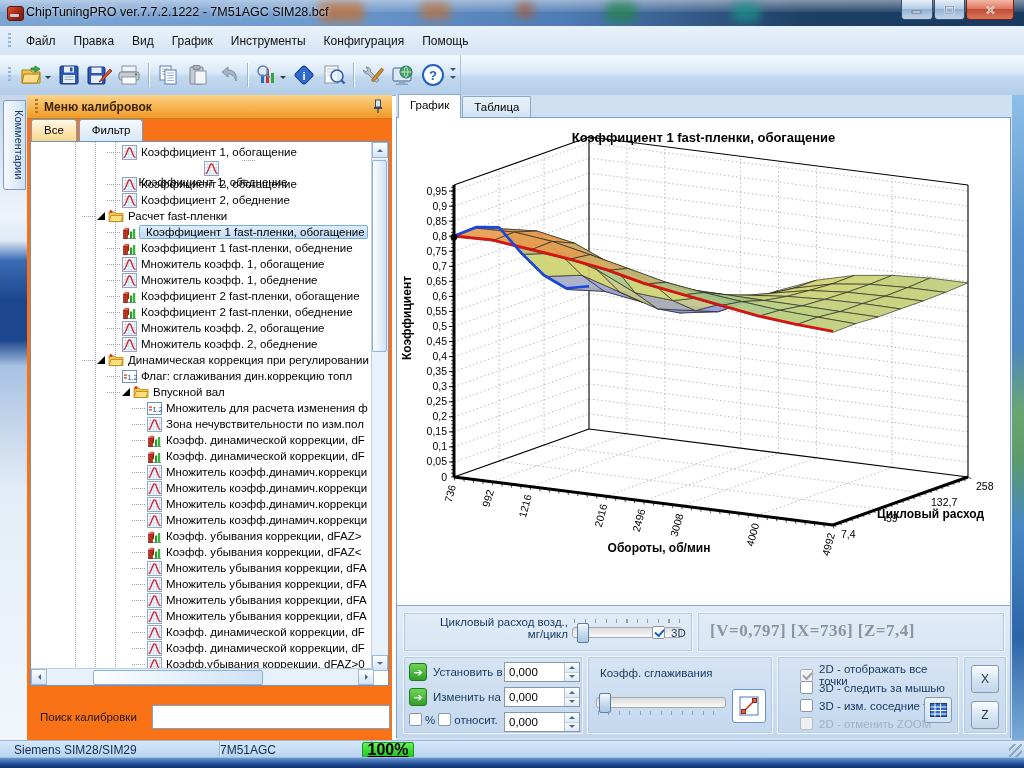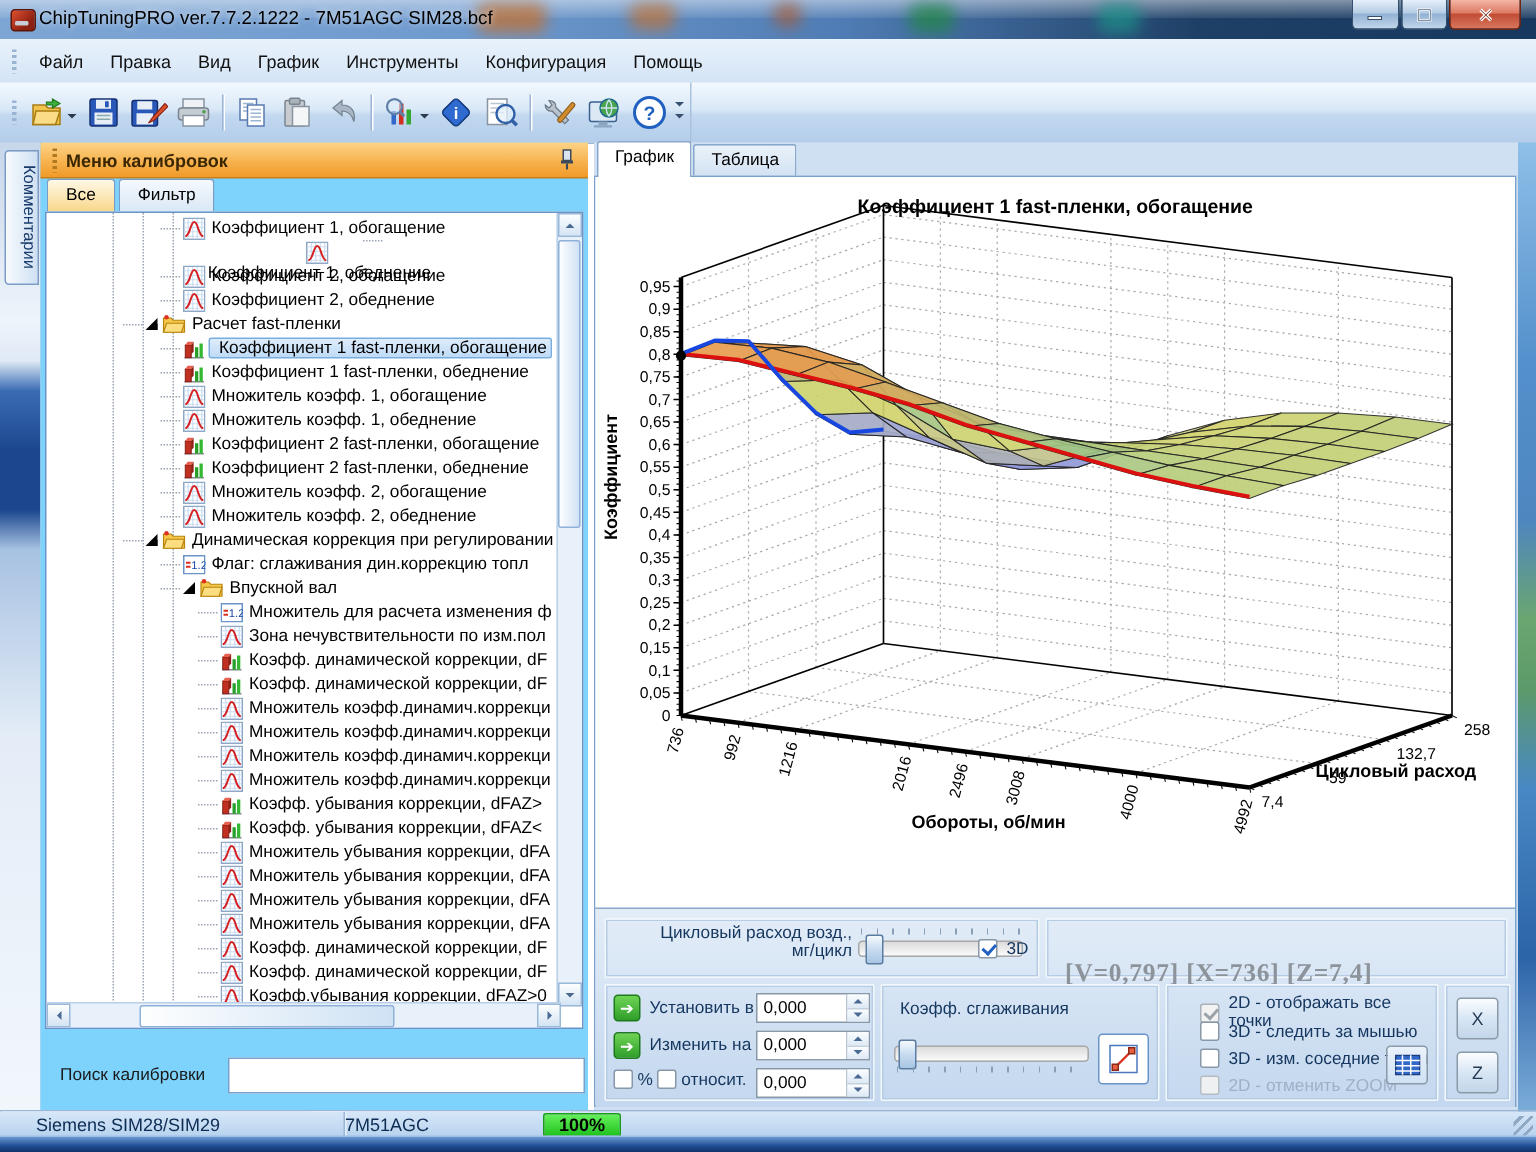--- a/index.html
+++ b/index.html
@@ -44,7 +44,7 @@
     background:linear-gradient(90deg,#f6fafd,#cfe0f2);border:1px solid #7a9cc6;border-radius:3px 0 0 3px;
     writing-mode:vertical-rl;text-align:center;font-size:11px;color:#173a6a;}
   
-  #left-panel{left:27px;top:95px;width:365px;height:645px;background:#7dd3fc;}
+  #left-panel{left:27px;top:95px;width:365px;height:645px;background:#f97316;}
   #panel-header{position:absolute;left:0;top:0;width:365px;height:23px;
     background:linear-gradient(180deg,#fcd488 0%,#f7b34f 55%,#f09a28 100%);
     border-bottom:1px solid #c87f1a;display:flex;align-items:center;}

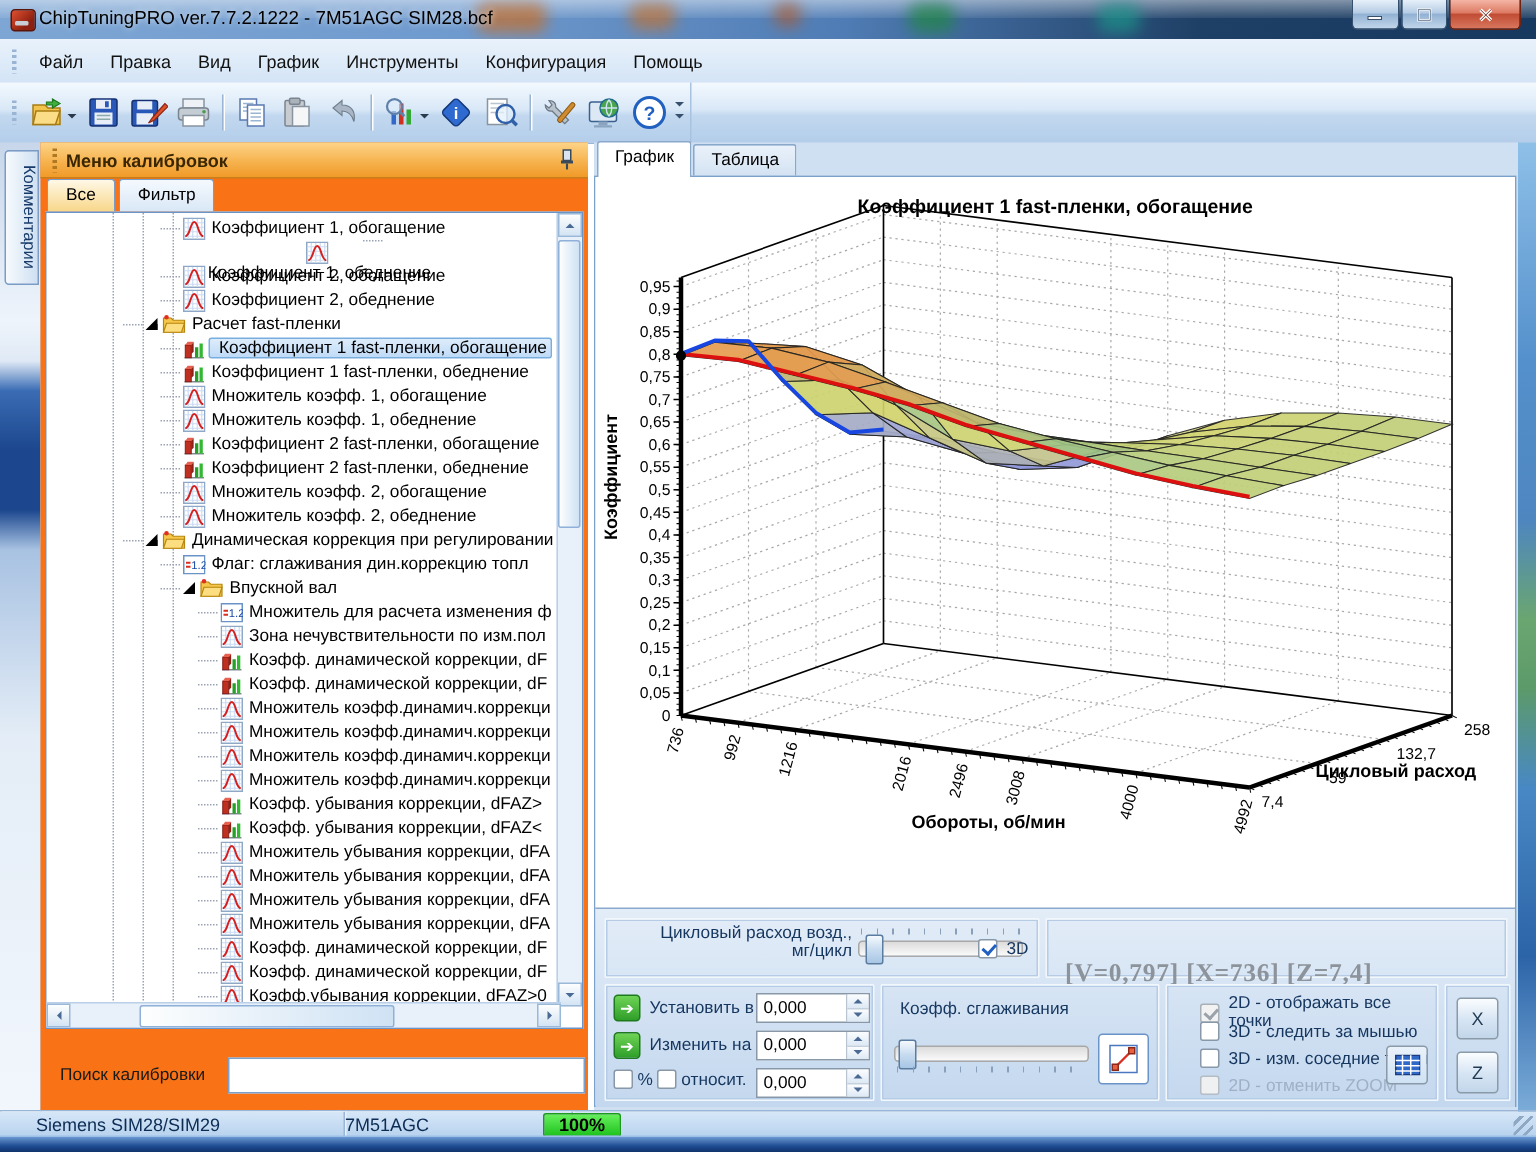--- a/index.html
+++ b/index.html
@@ -1071,7 +1071,7 @@
         </div>
       </div>
       <div class="gbox" style="left:300px;top:6px;width:306px;height:38px;">
-        <div id="readout" style="position:absolute;left:12px;top:8px;margin-top:18px;">[V=0,797] [X=736] [Z=7,4]</div>
+        <div id="readout" style="position:absolute;left:12px;top:8px;">[V=0,797] [X=736] [Z=7,4]</div>
       </div>
 
       <div class="gbox" style="left:6px;top:50px;width:178px;height:76px;">

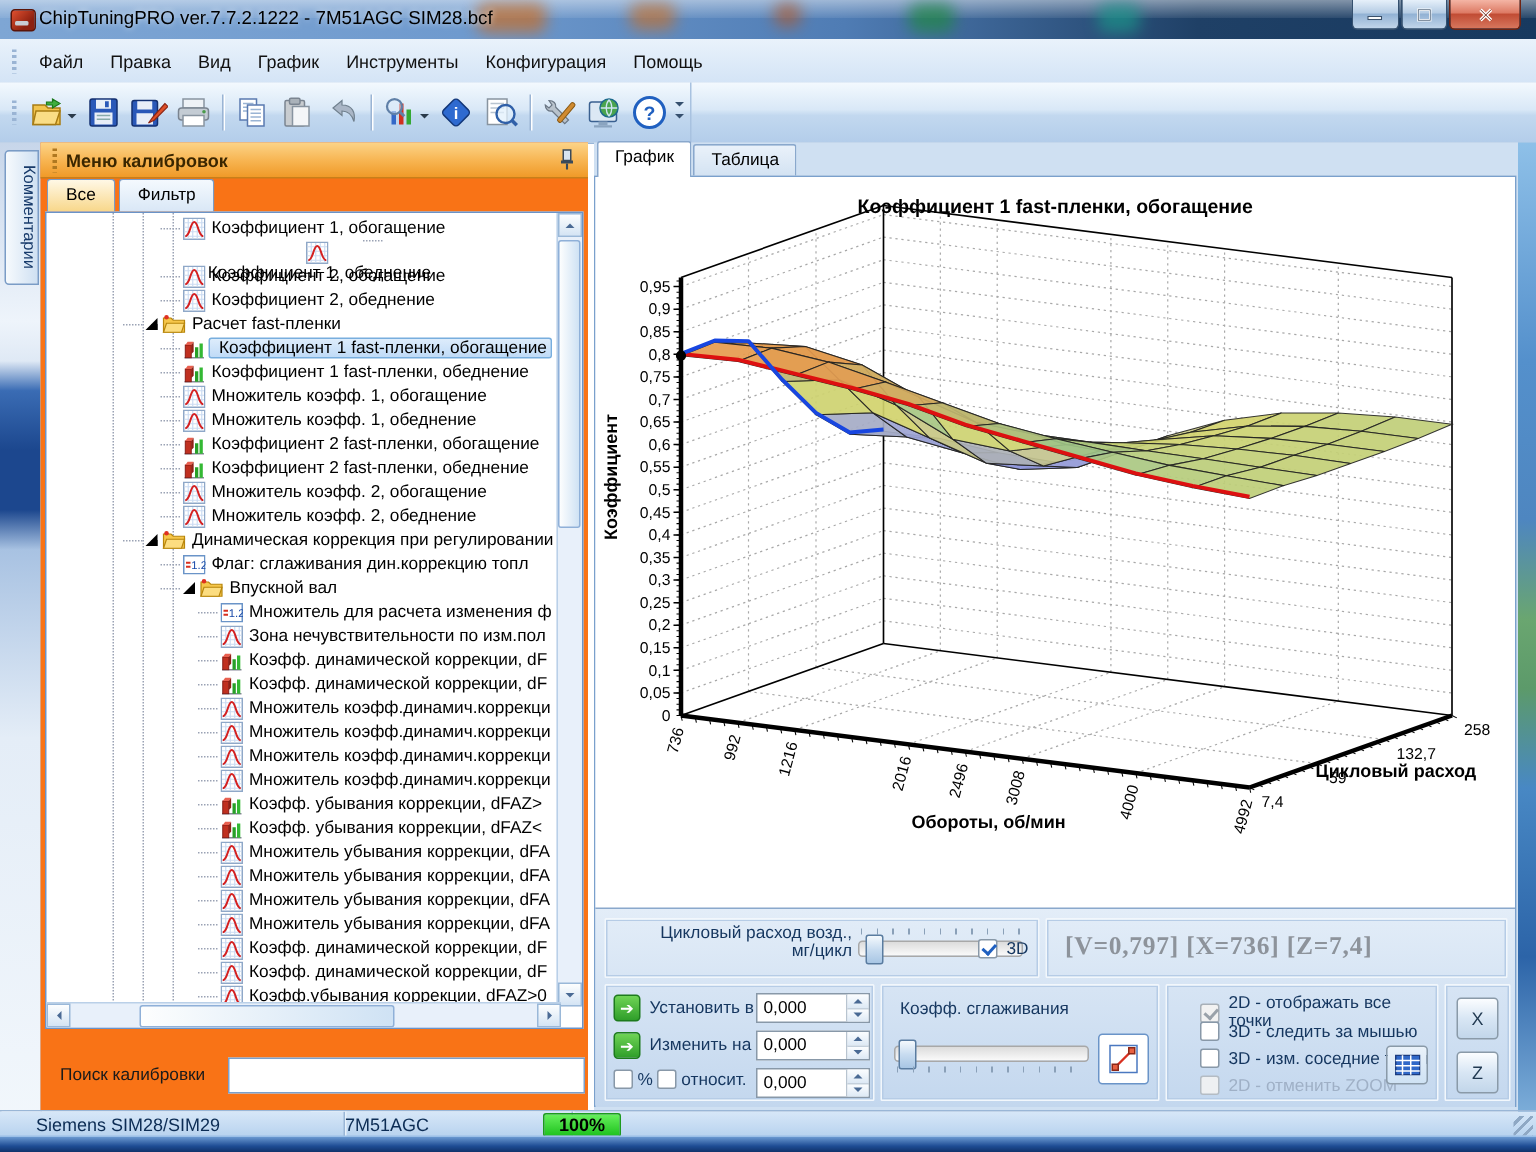--- a/index.html
+++ b/index.html
@@ -115,7 +115,7 @@
     background:linear-gradient(180deg,#8ec0e8 0%,#5490cc 22%,#4e86c0 38%,#6aa670 48%,#5c9a6a 55%,#4888c4 65%,#2c64a8 82%,#88b8e0 100%);}
   #statusbar{left:0;top:740px;width:1024px;height:17px;
     background:linear-gradient(180deg,#d7e7f8,#b7d2ee);border-top:1px solid #9ab6d6;font-size:12px;color:#0c2c54;}
-  .seg{position:absolute;top:0;height:17px;display:flex;align-items:center;padding-left:24px;border-right:1px solid #9ab6d6;box-shadow:1px 0 0 #e8f2fc;}
+  .seg{position:absolute;top:0;height:17px;display:flex;align-items:center;padding-left:14px;border-right:1px solid #9ab6d6;box-shadow:1px 0 0 #e8f2fc;}
   #progress-badge{position:absolute;left:362px;top:1px;width:50px;height:14px;border:1px solid #1d9a1d;border-radius:2px;
     background:linear-gradient(180deg,#66f05c,#1fc21f);display:flex;align-items:center;justify-content:center;
     font-size:12px;font-weight:bold;color:#000;}

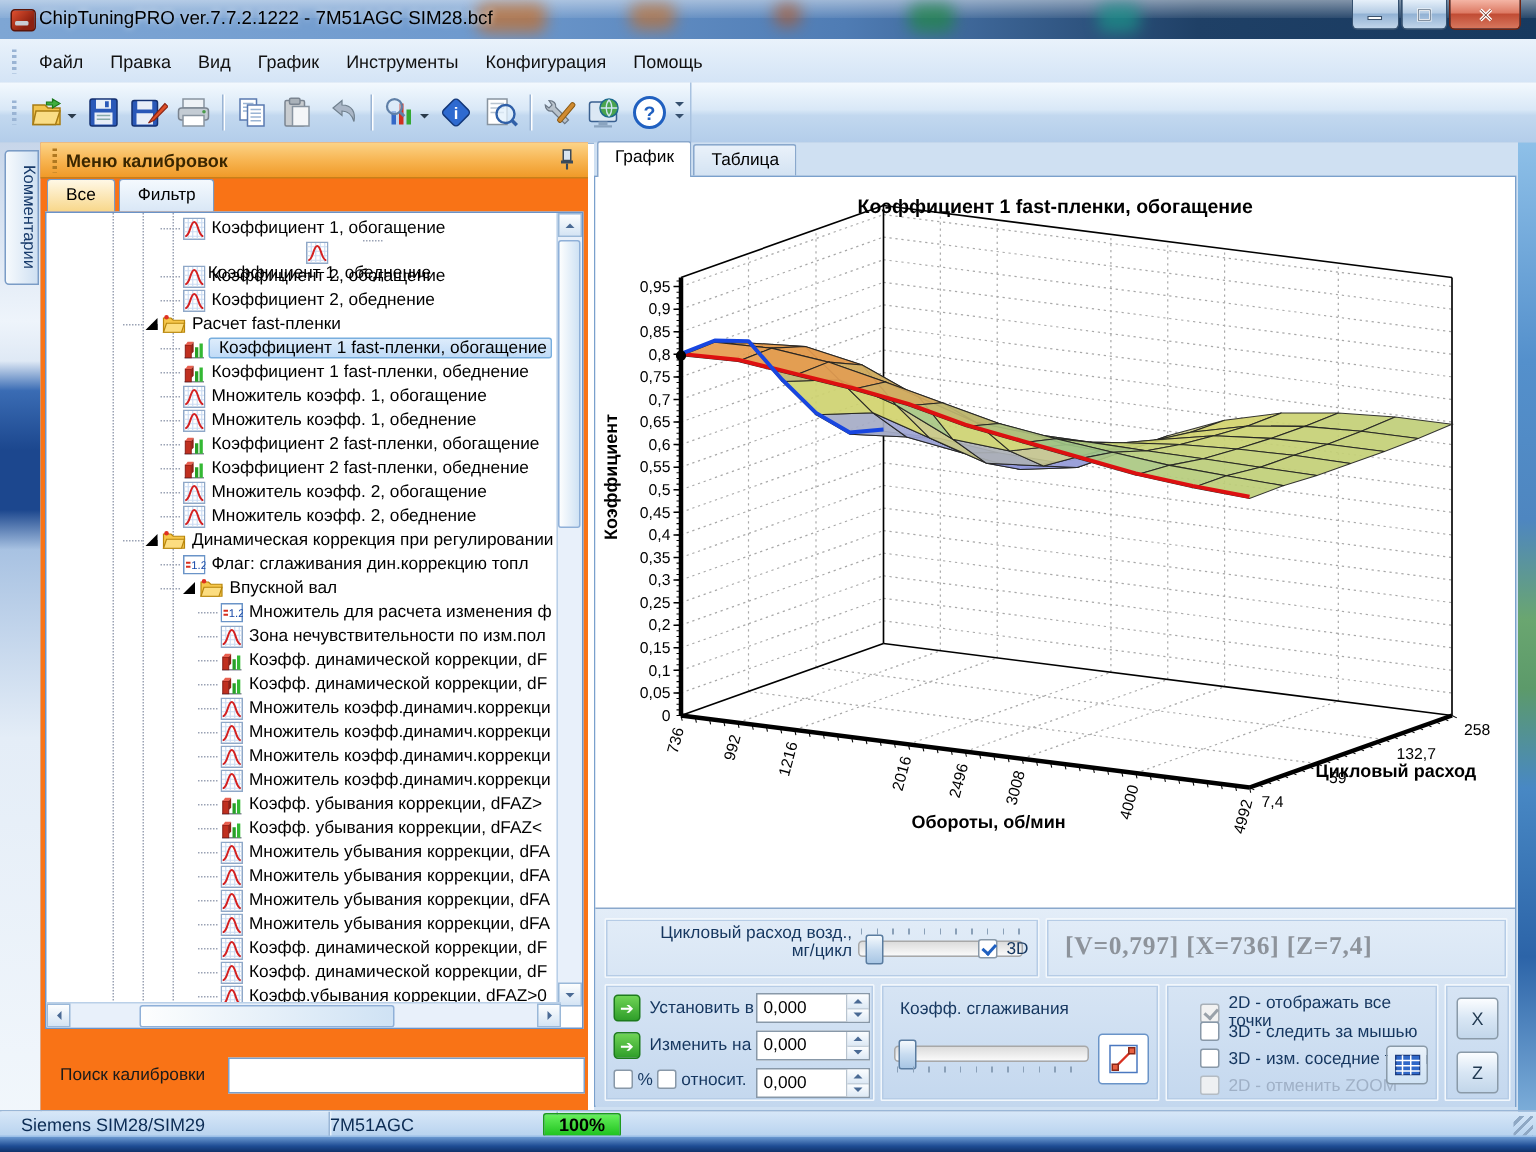--- a/index.html
+++ b/index.html
@@ -118,7 +118,7 @@
   .seg{position:absolute;top:0;height:17px;display:flex;align-items:center;padding-left:14px;border-right:1px solid #9ab6d6;box-shadow:1px 0 0 #e8f2fc;}
   #progress-badge{position:absolute;left:362px;top:1px;width:50px;height:14px;border:1px solid #1d9a1d;border-radius:2px;
     background:linear-gradient(180deg,#66f05c,#1fc21f);display:flex;align-items:center;justify-content:center;
-    font-size:12px;font-weight:bold;color:#000;}
+    font-size:16px;font-weight:bold;color:#000;text-decoration:underline;}
   #resize-grip{position:absolute;right:2px;bottom:1px;width:13px;height:13px;
     background:repeating-linear-gradient(135deg,transparent 0 3px,#8fa8c4 3px 5px);}
   #bottom-border{left:0;top:757px;width:1024px;height:11px;

